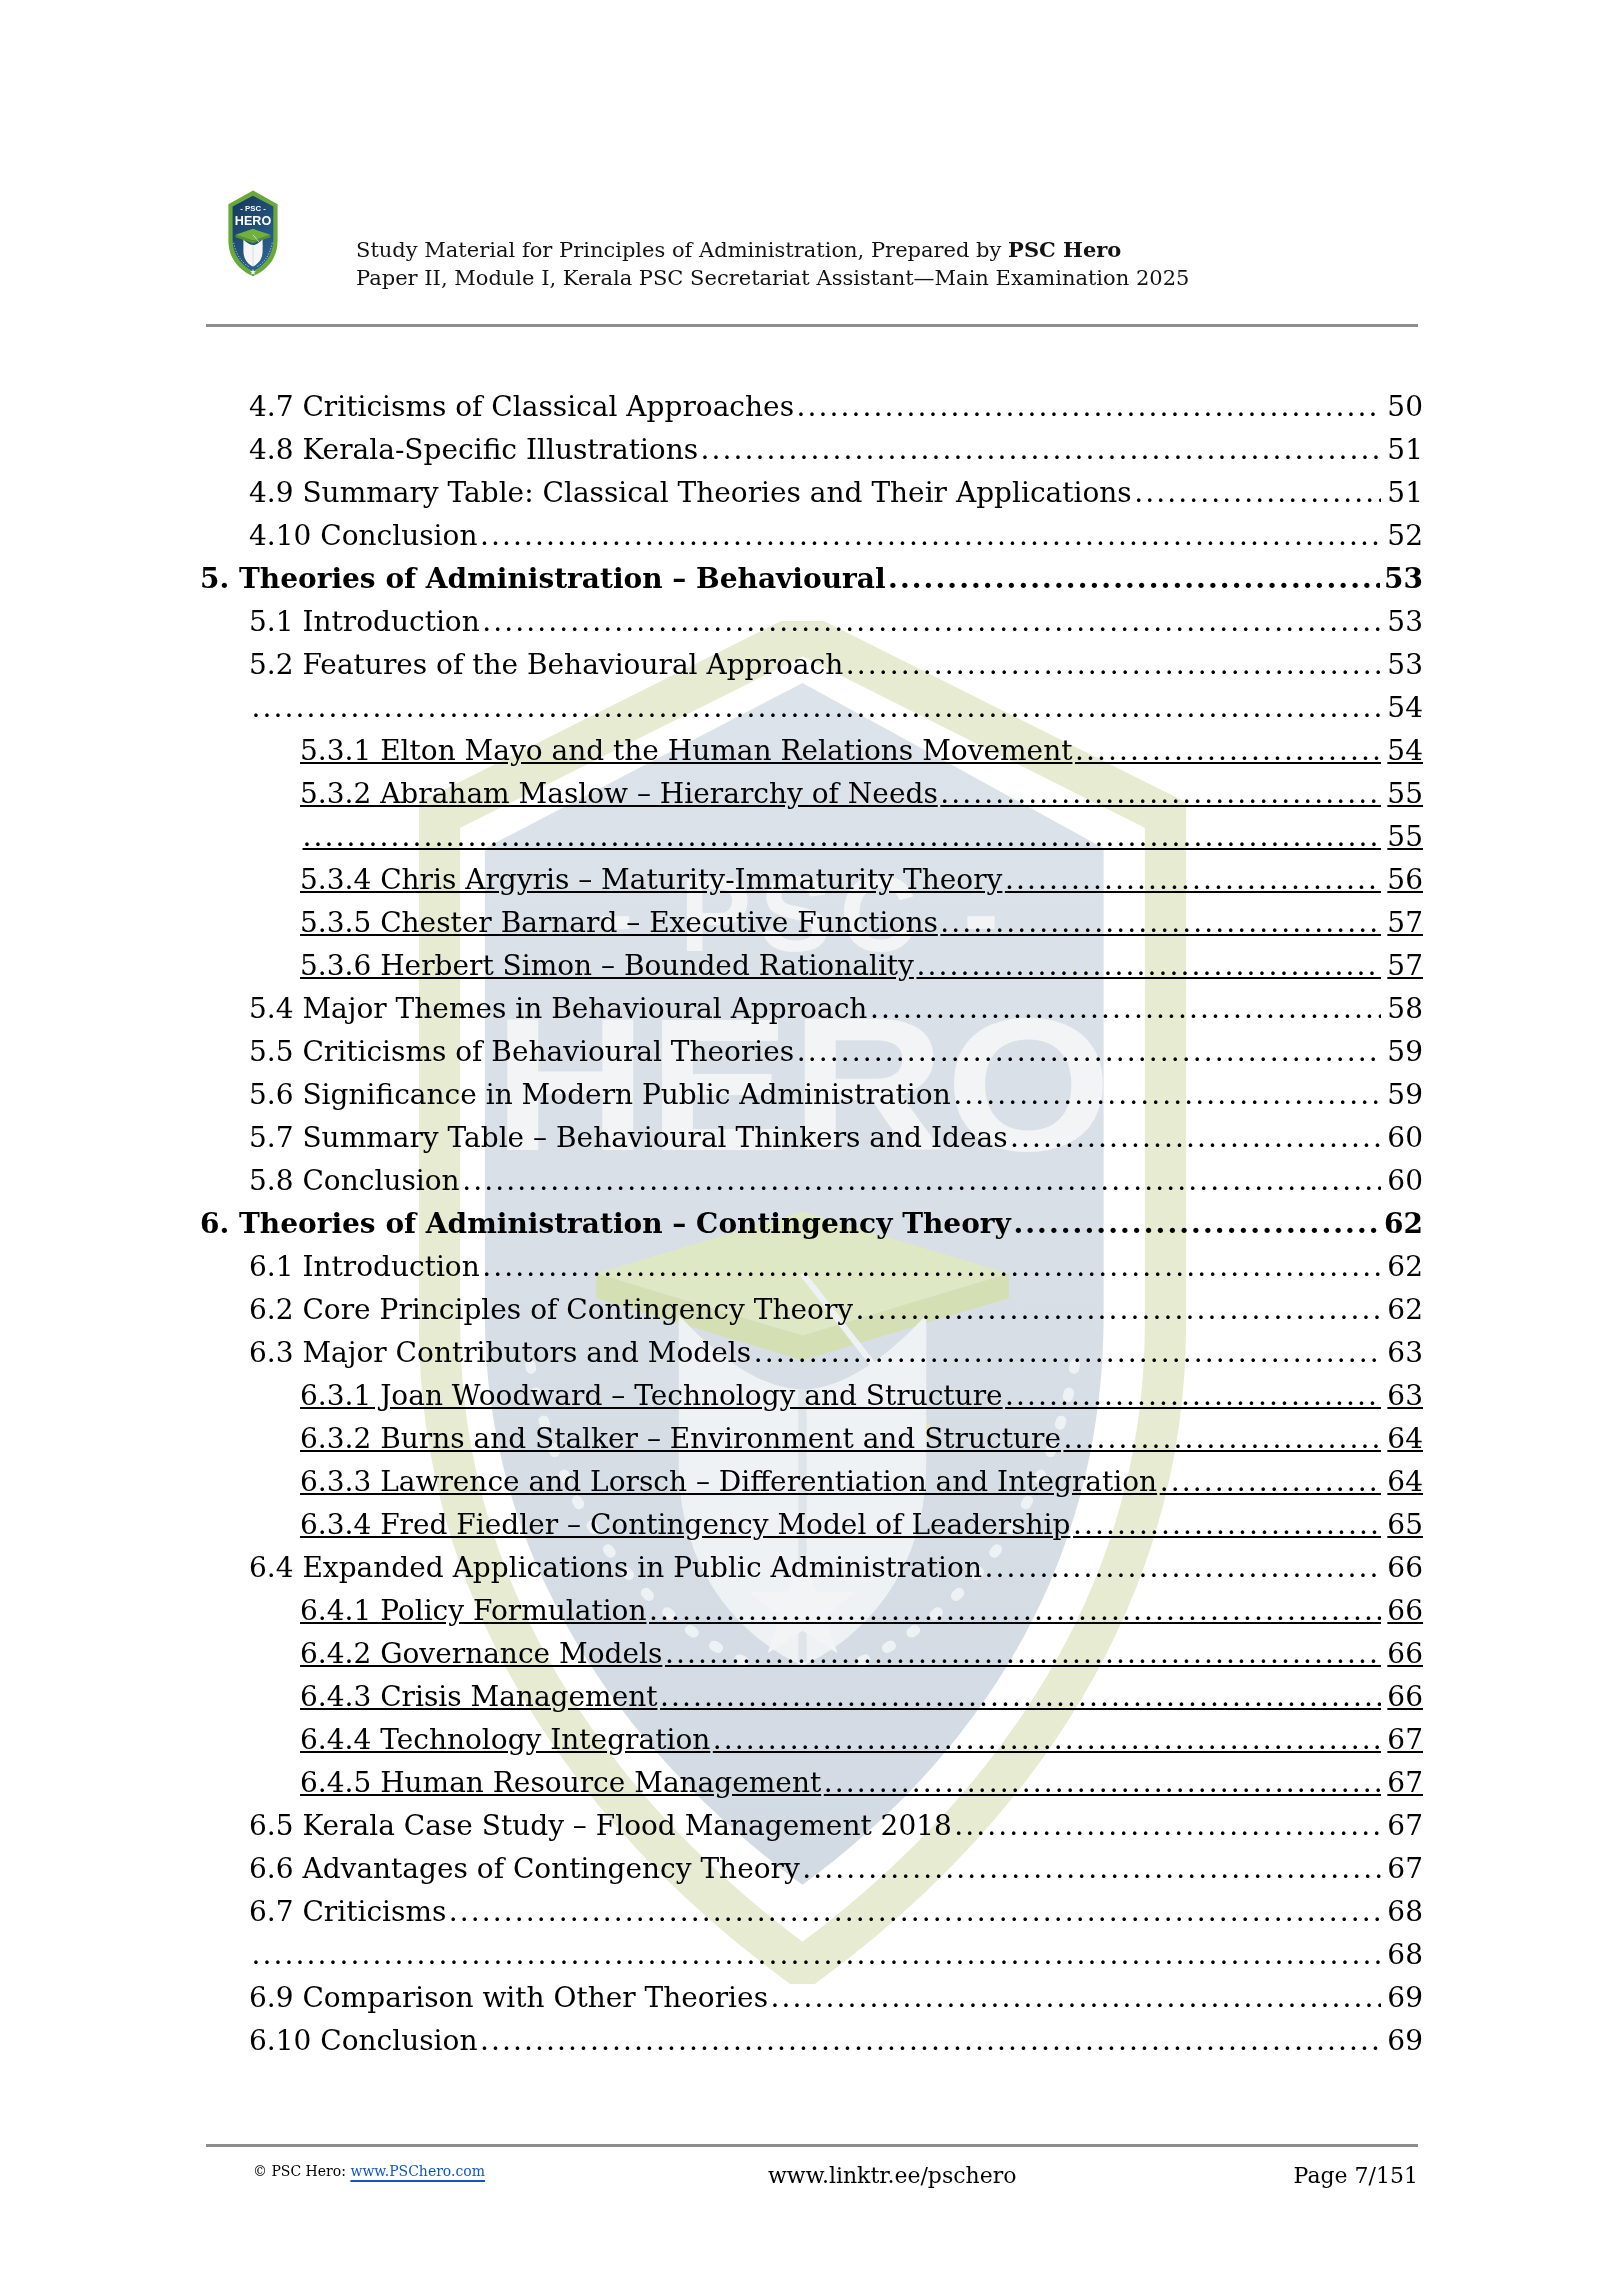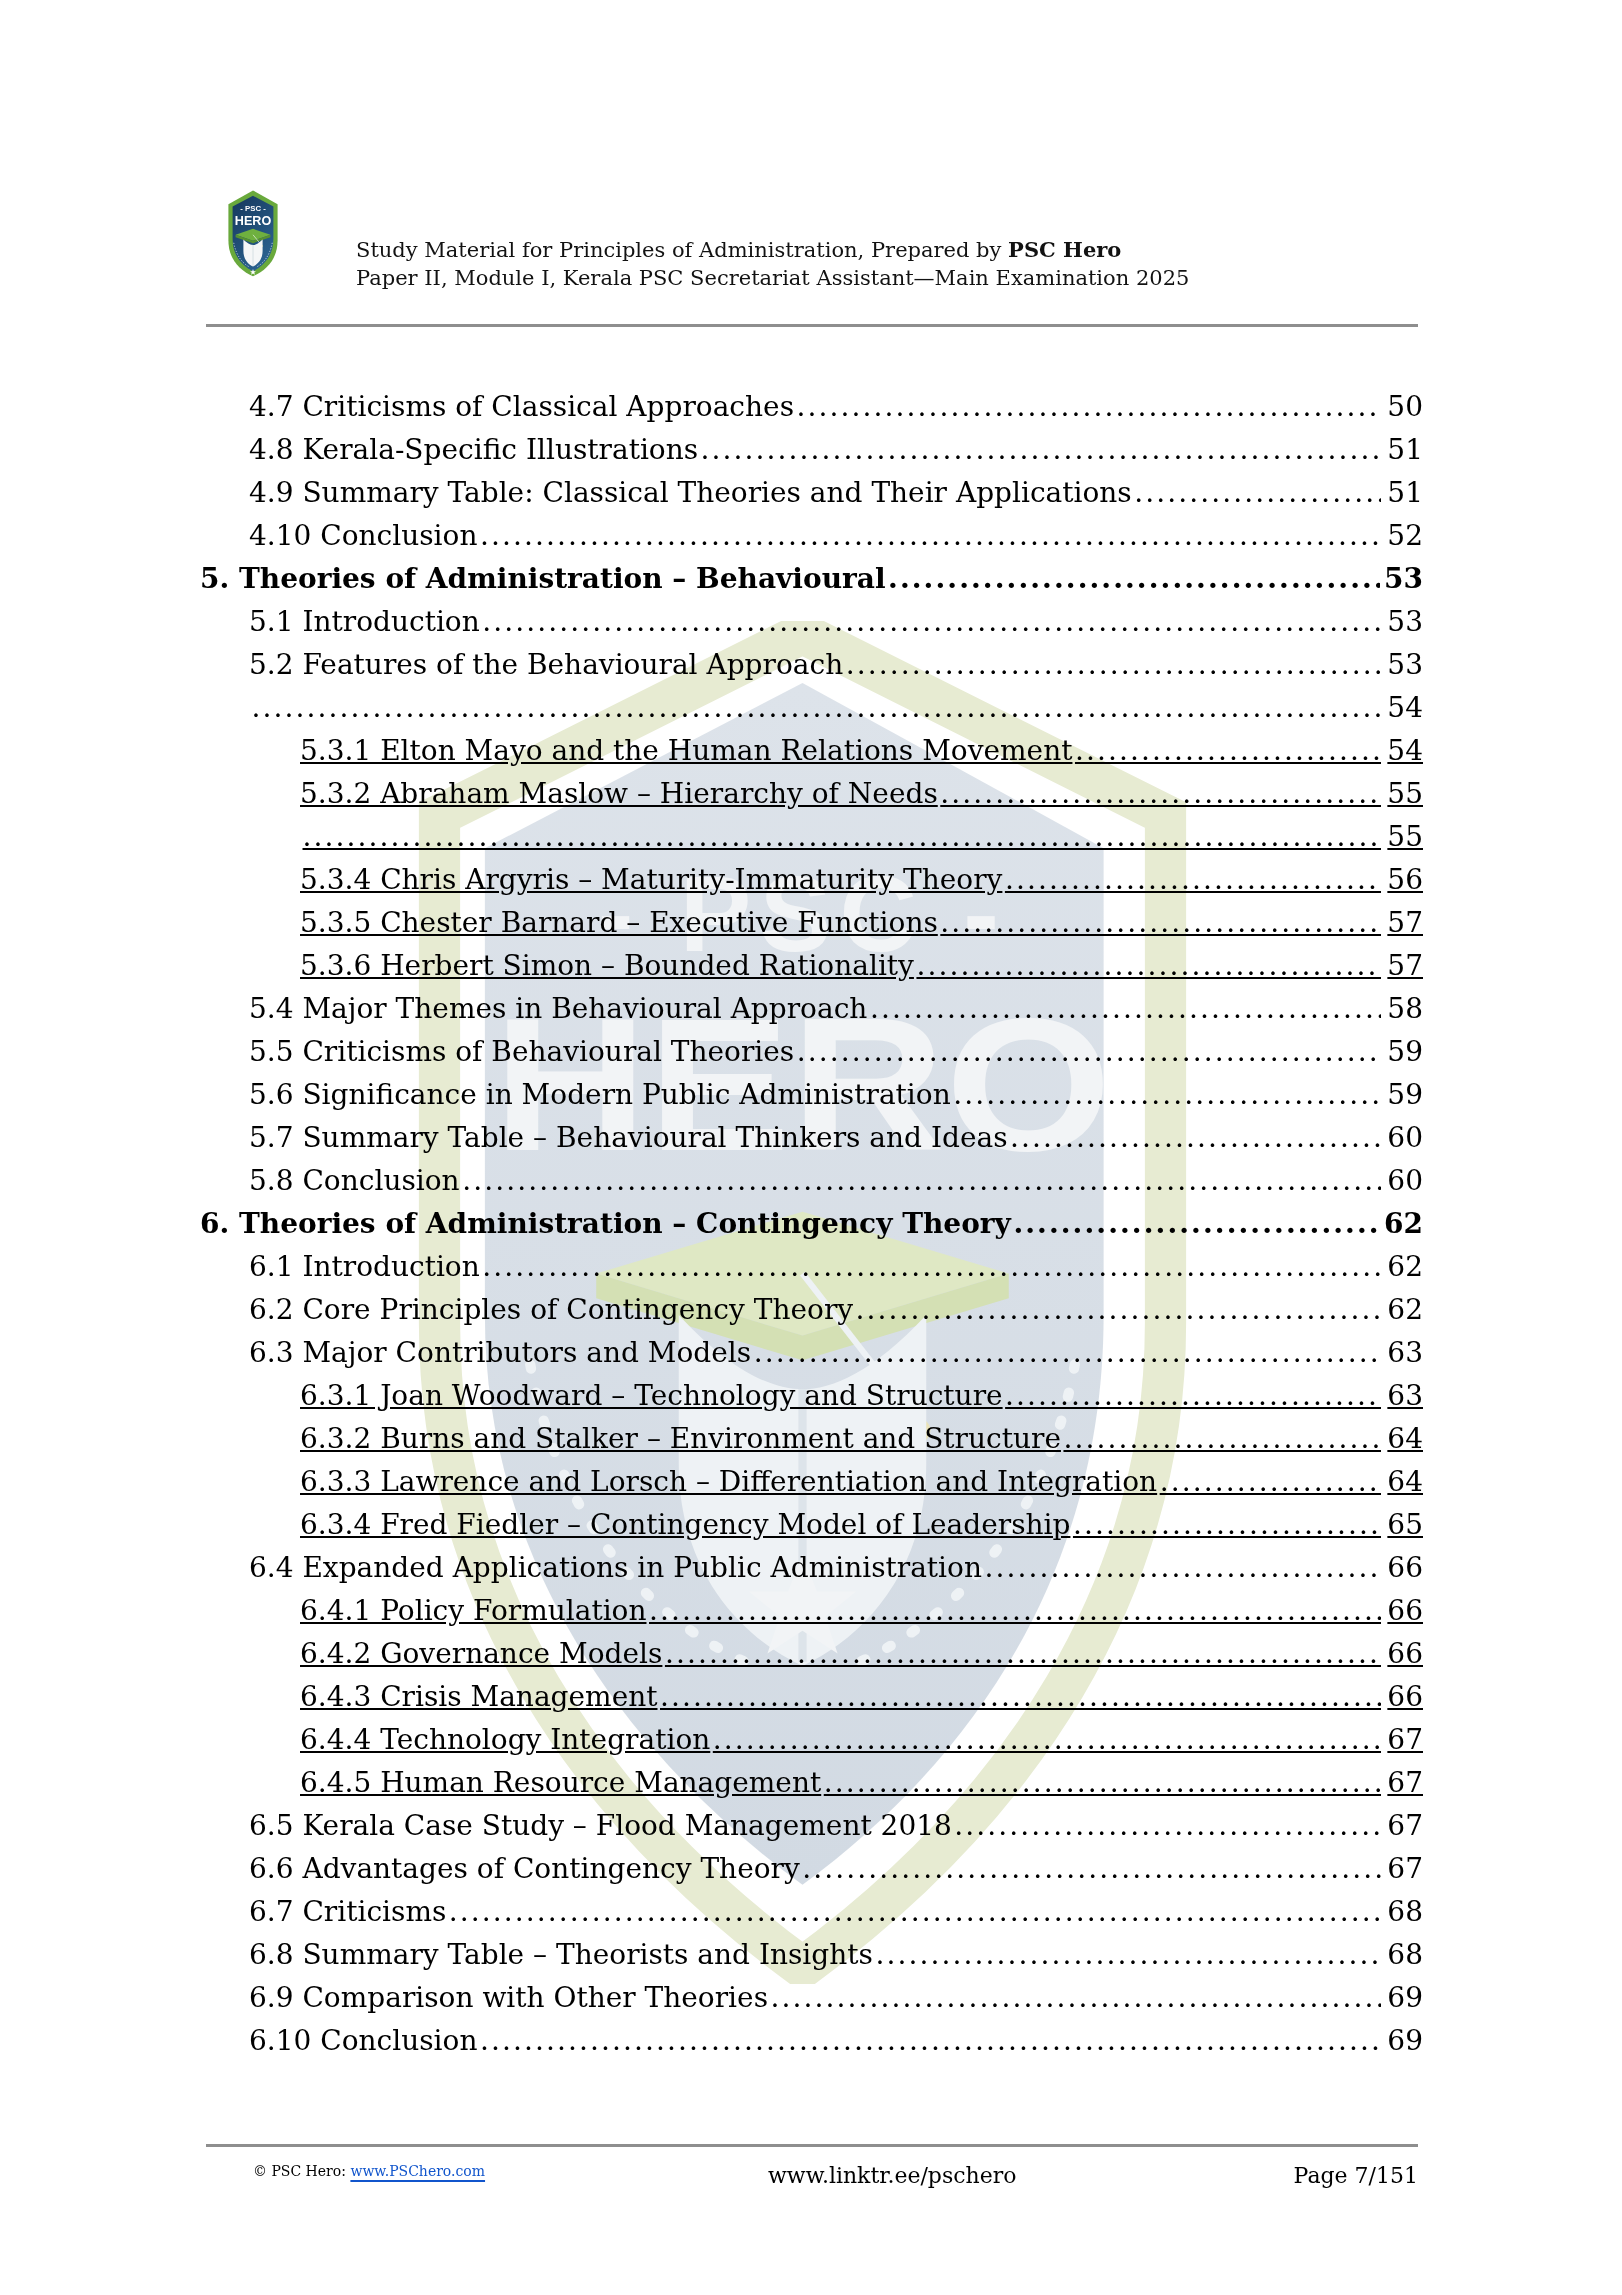--- a/index.html
+++ b/index.html
@@ -337,7 +337,6 @@
         <span class="pageno">68</span>
       </div>
       <div class="toc-row lvl1">
-        <span class="toc-label">6.8 Summary Table – Theorists and Insights</span>
         <span class="leader">........................................................................................................................................................................................................</span>
         <span class="pageno">68</span>
       </div>

